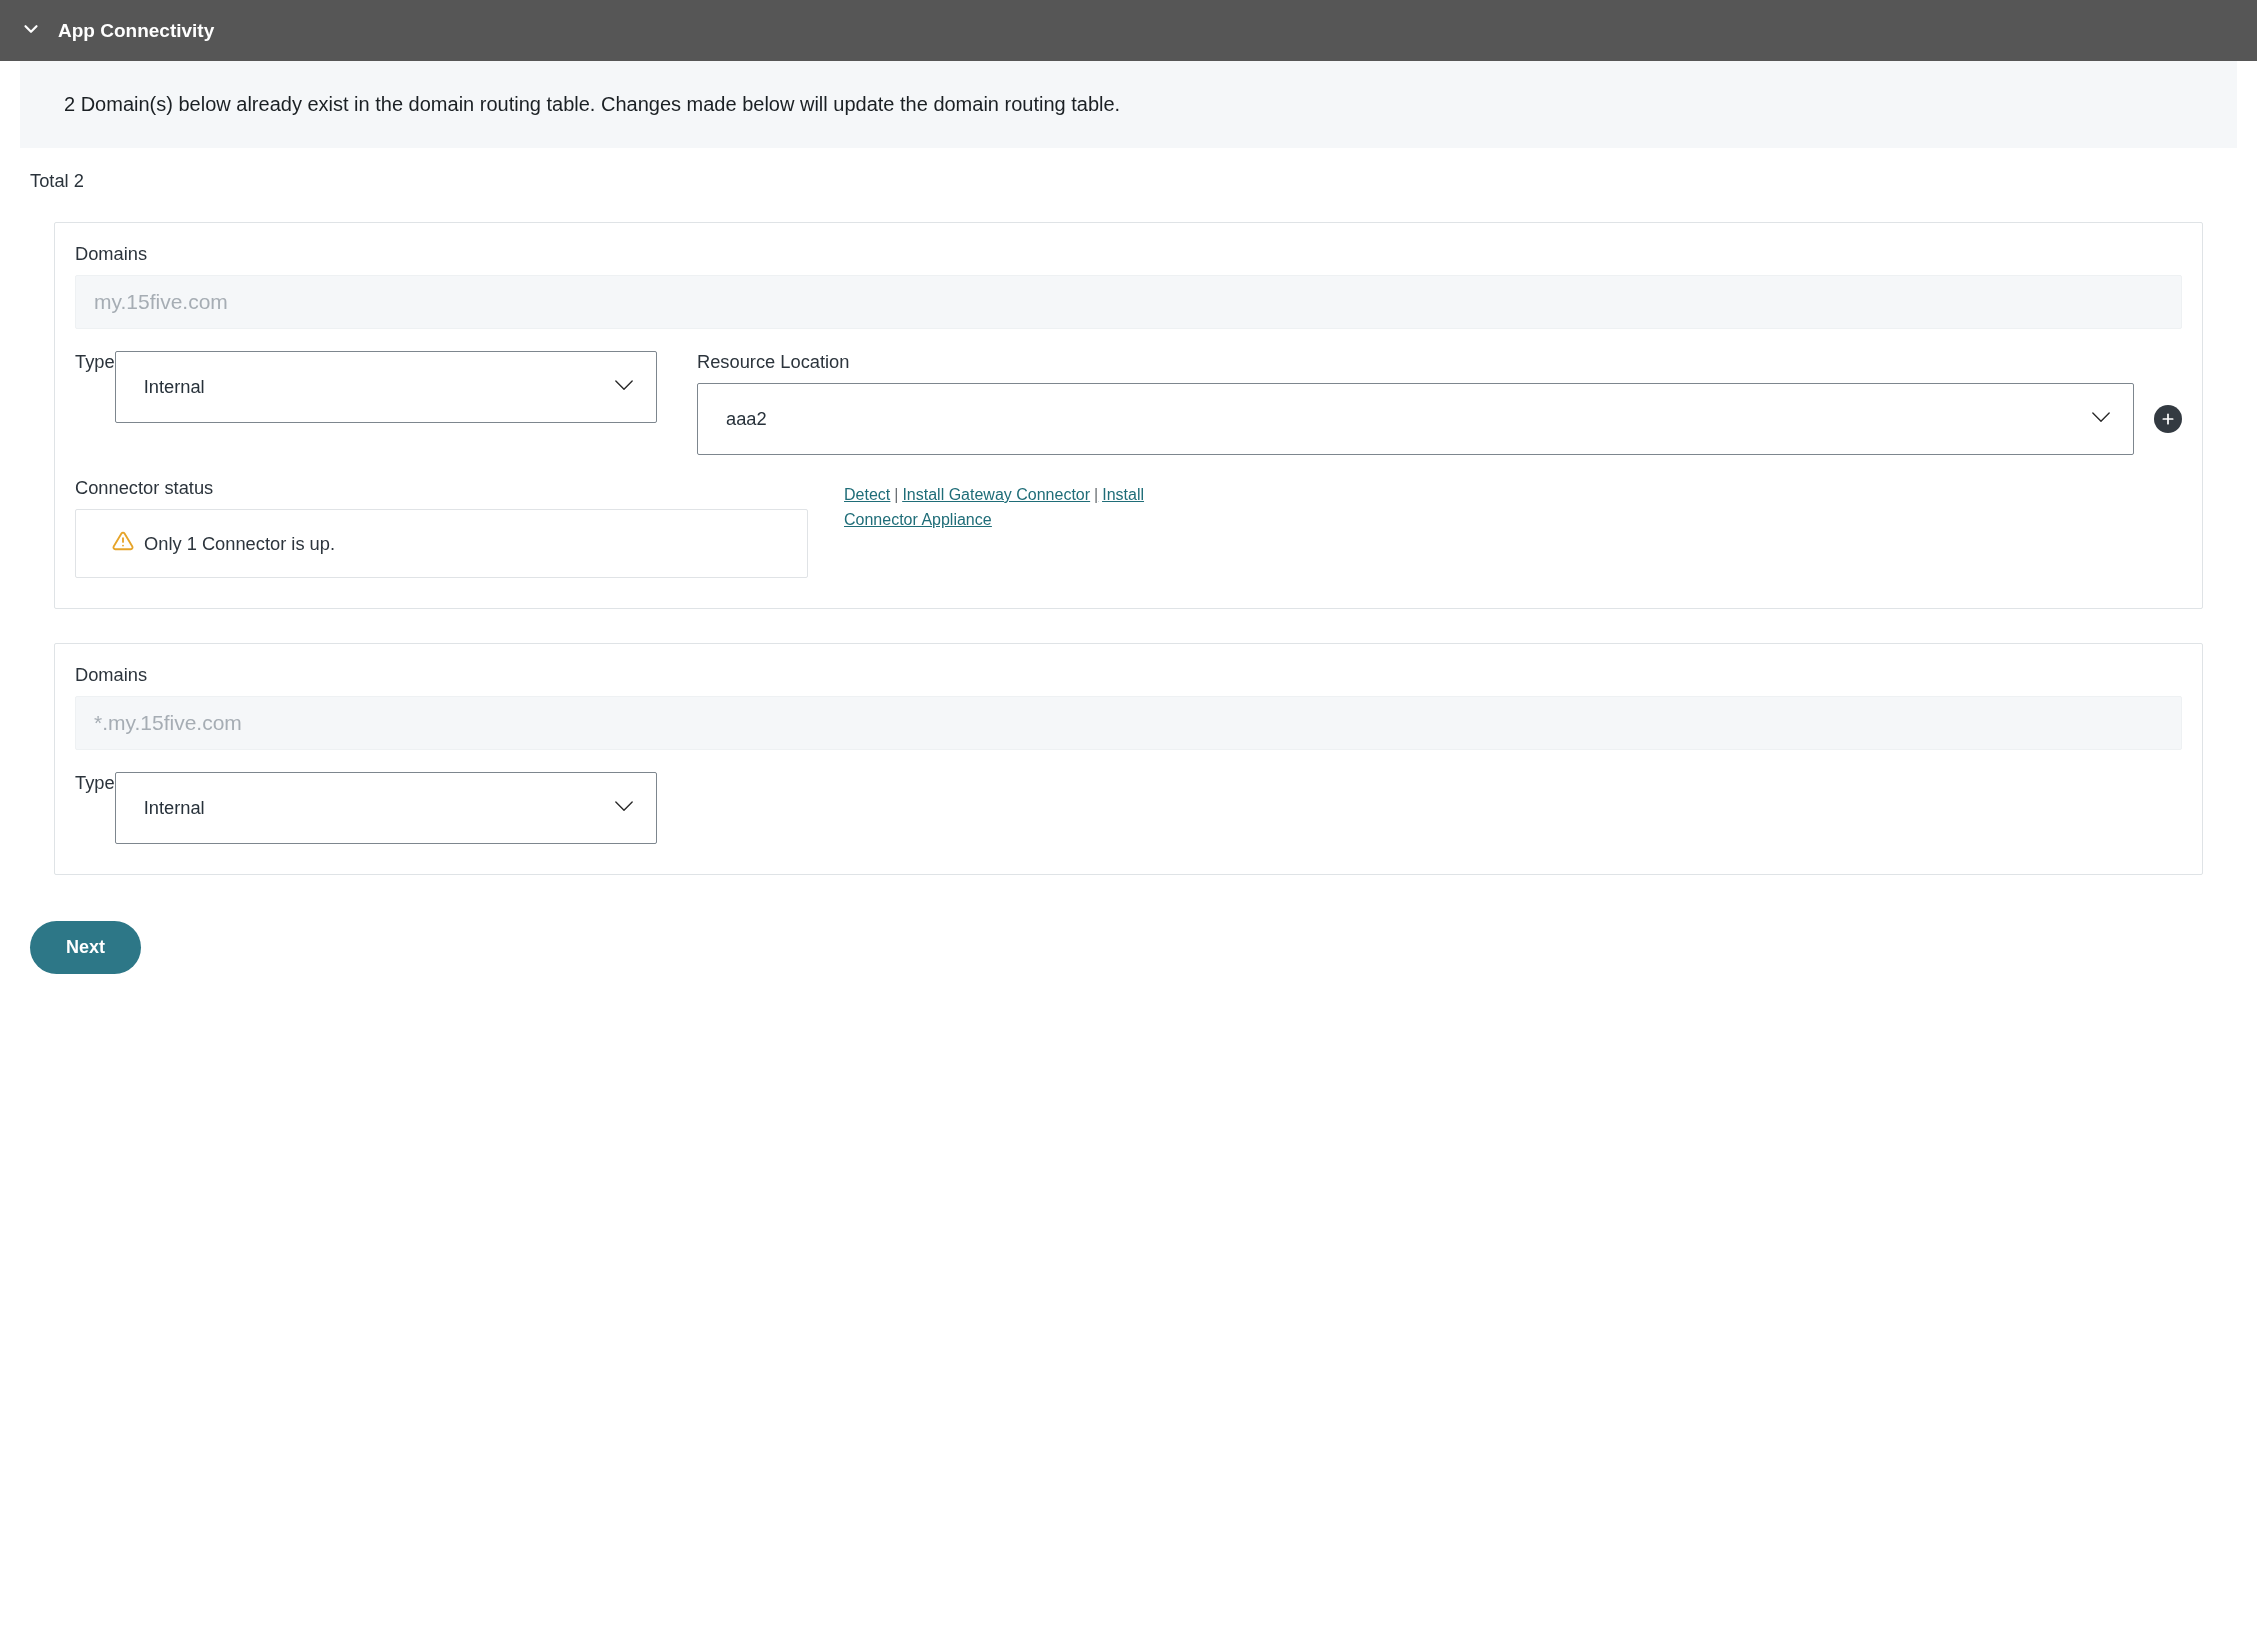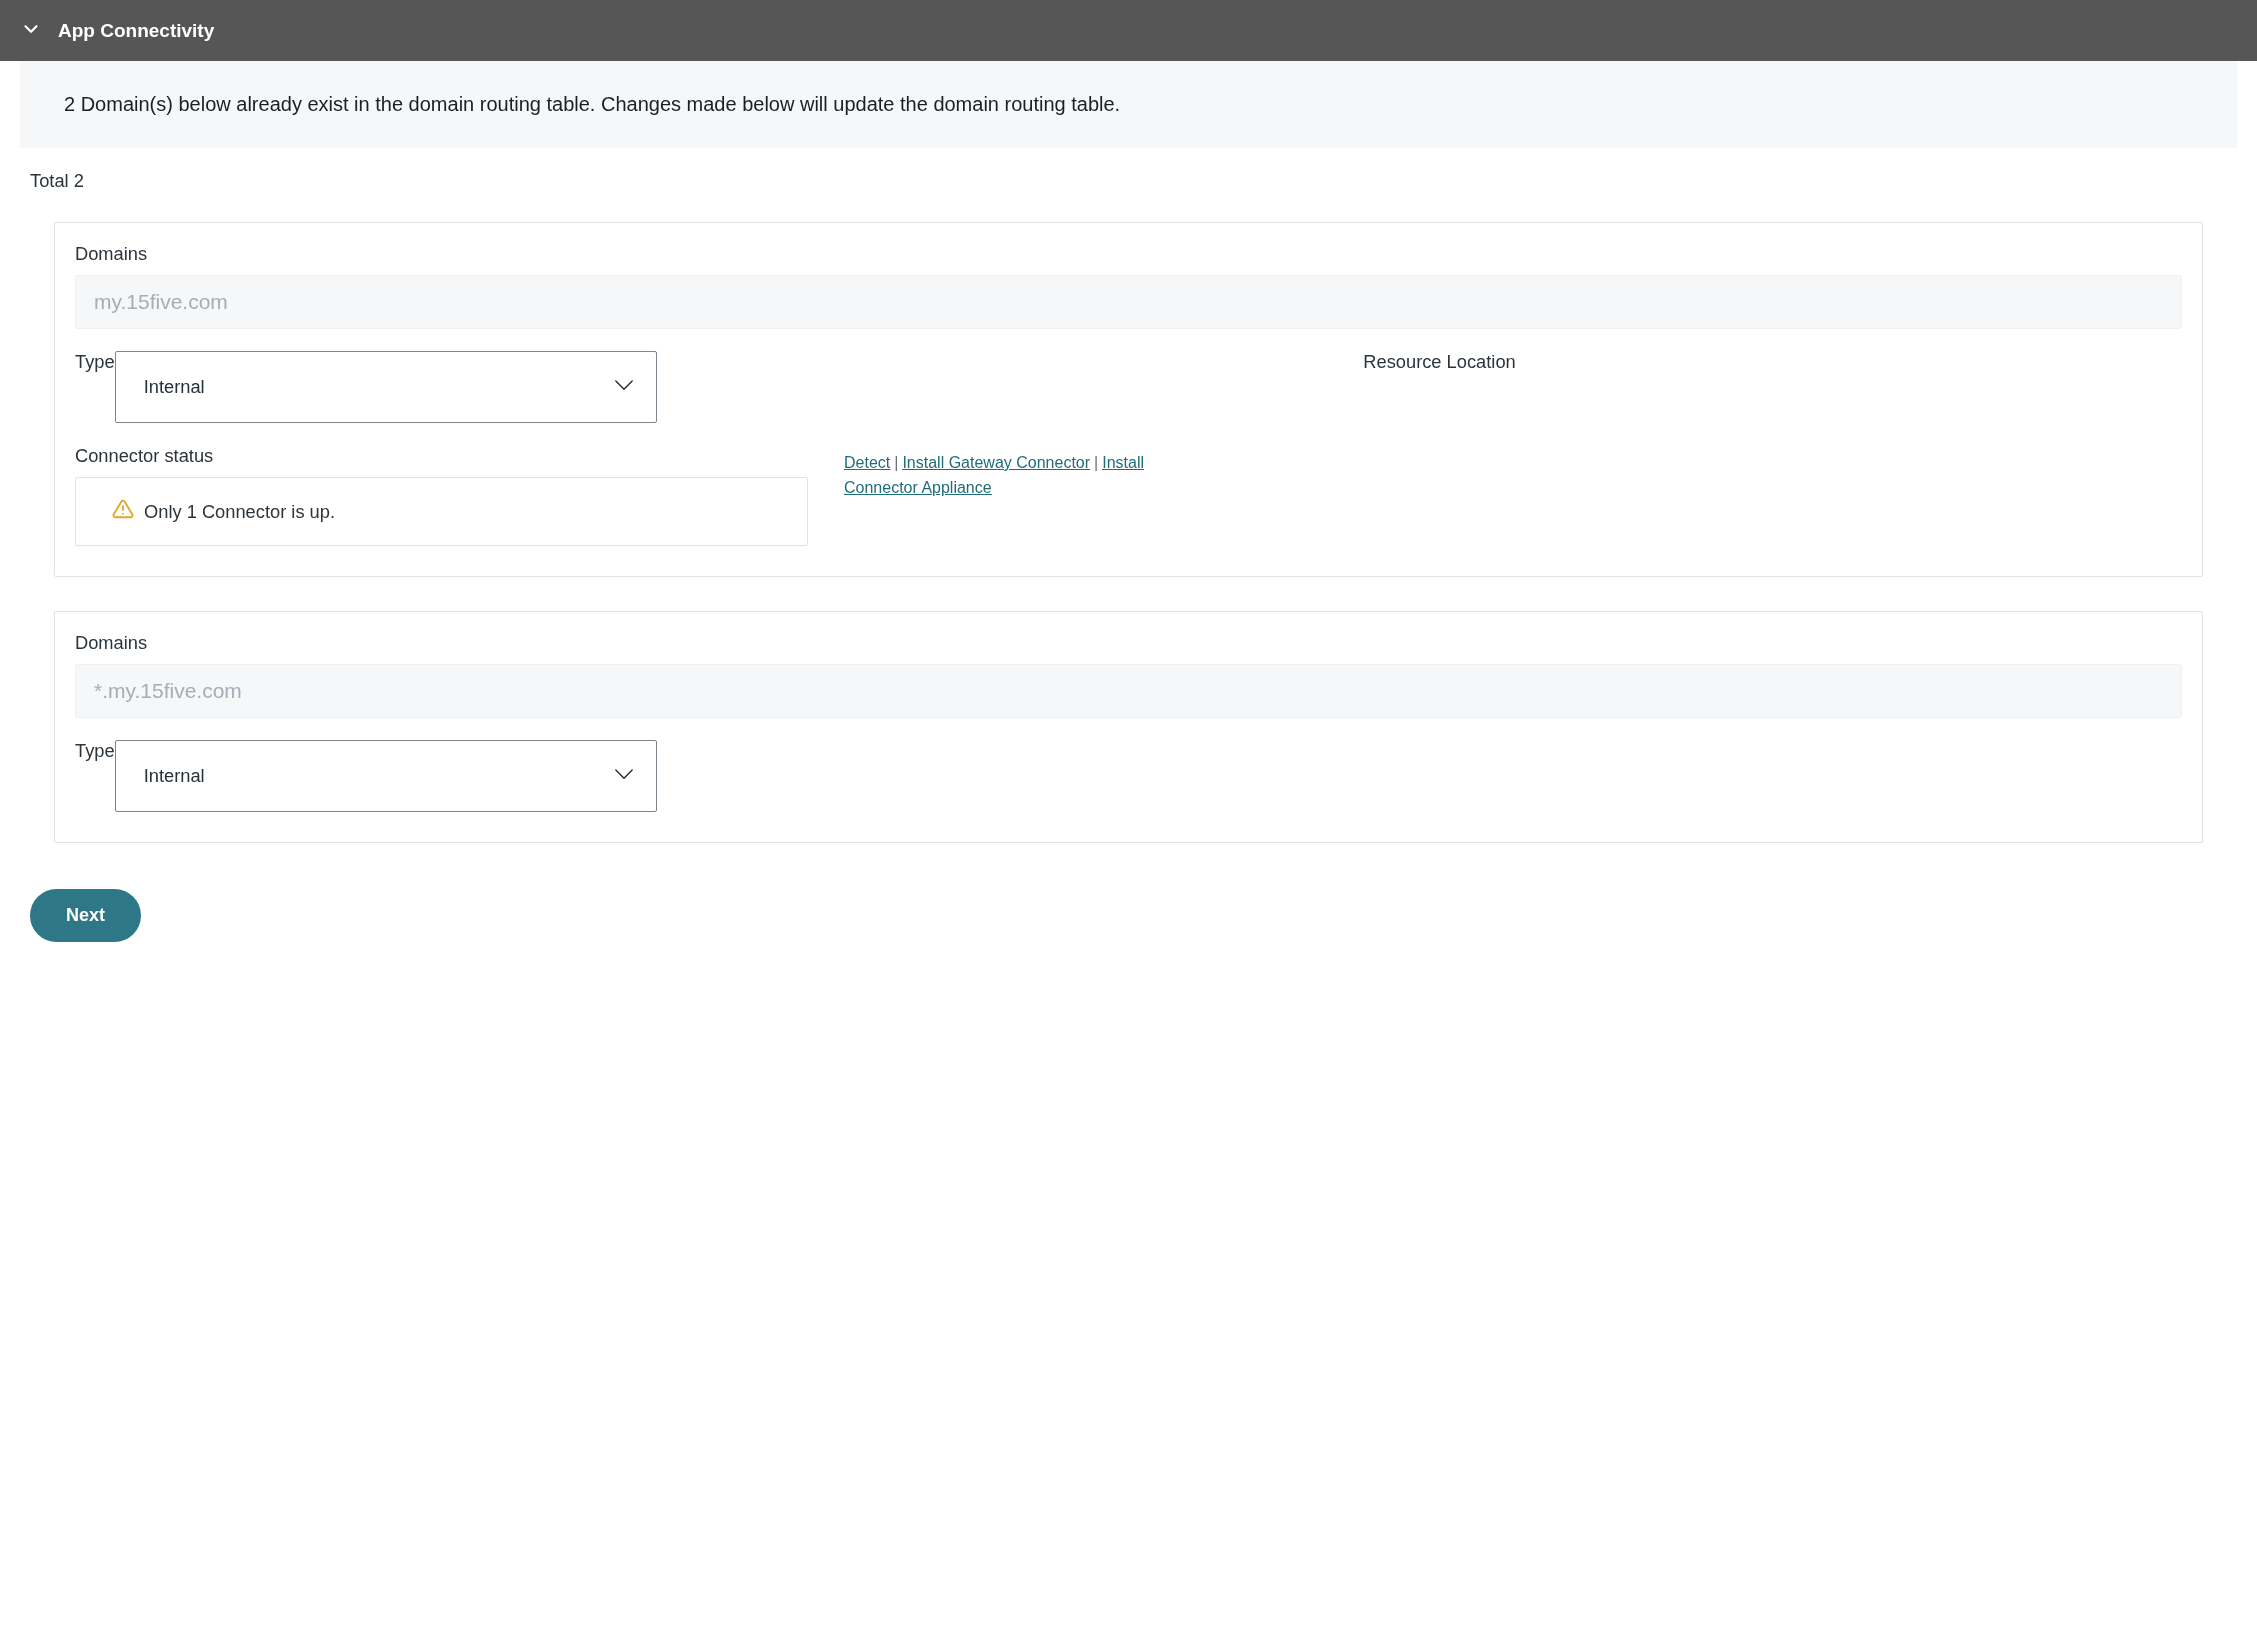--- a/index.html
+++ b/index.html
@@ -47,7 +47,7 @@
     .row { display: flex; gap: 40px; align-items: flex-start; }
     .col { display: flex; flex-direction: row; }
     .col-type { width: 582px; }
-    .col-loc { flex: 1; display: flex; flex-direction: column; text-align: center; }
+    .col-loc { flex: 1; display: flex; flex-direction: column; }
     .loc-row { display: flex; align-items: center; gap: 20px; }
     .select-box {
       position: relative;

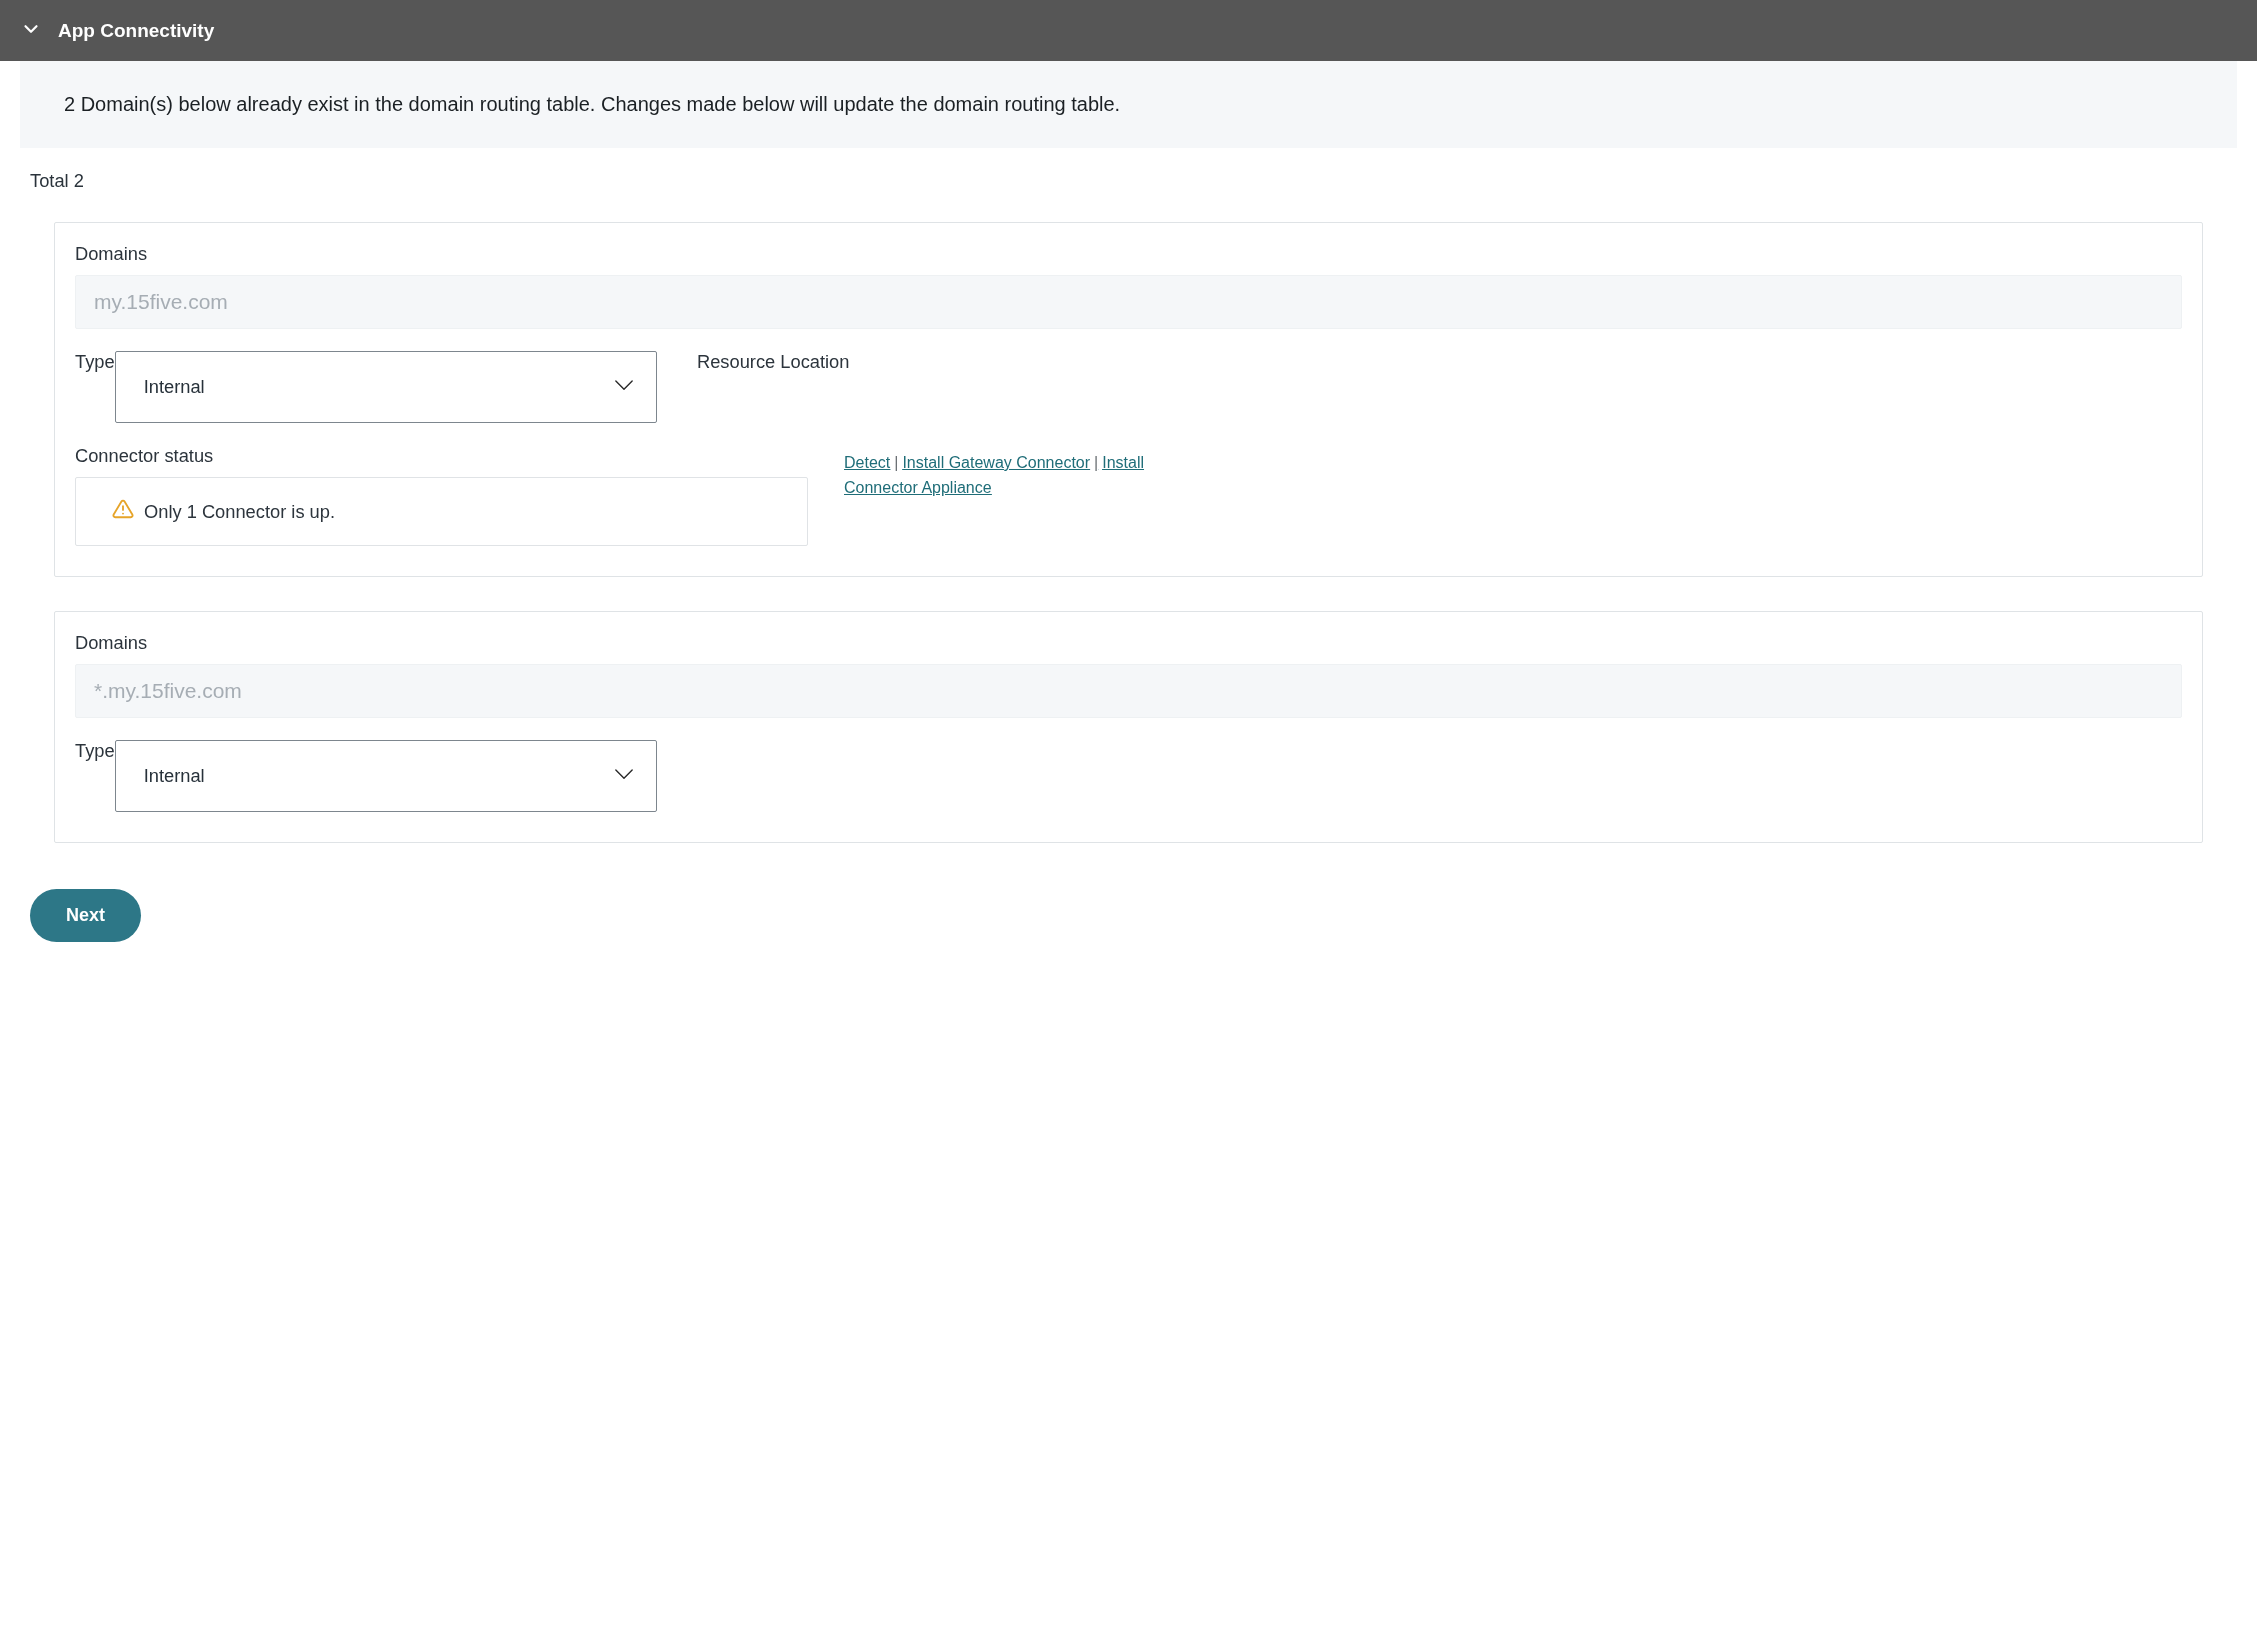--- a/index.html
+++ b/index.html
@@ -150,6 +150,22 @@
       </div>
       <div class="col col-loc">
         <label class="field-label">Resource Location</label>
+        <div class="loc-row">
+          <div class="select-box" style="flex:1">
+            <span>aaa2</span>
+            <span class="chev">
+              <svg width="28" height="28" viewBox="0 0 24 24" fill="none" stroke="#2b2b2b" stroke-width="1.2" stroke-linecap="round" stroke-linejoin="round">
+                  <polyline points="5 9 12 16 19 9"></polyline>
+                </svg>
+            </span>
+          </div>
+          <span class="add-circle">
+            <svg width="16" height="16" viewBox="0 0 24 24" fill="none" stroke="#fff" stroke-width="2.6" stroke-linecap="round">
+                <line x1="12" y1="5" x2="12" y2="19"></line>
+                <line x1="5" y1="12" x2="19" y2="12"></line>
+              </svg>
+          </span>
+        </div>
       </div>
     </div>
 

